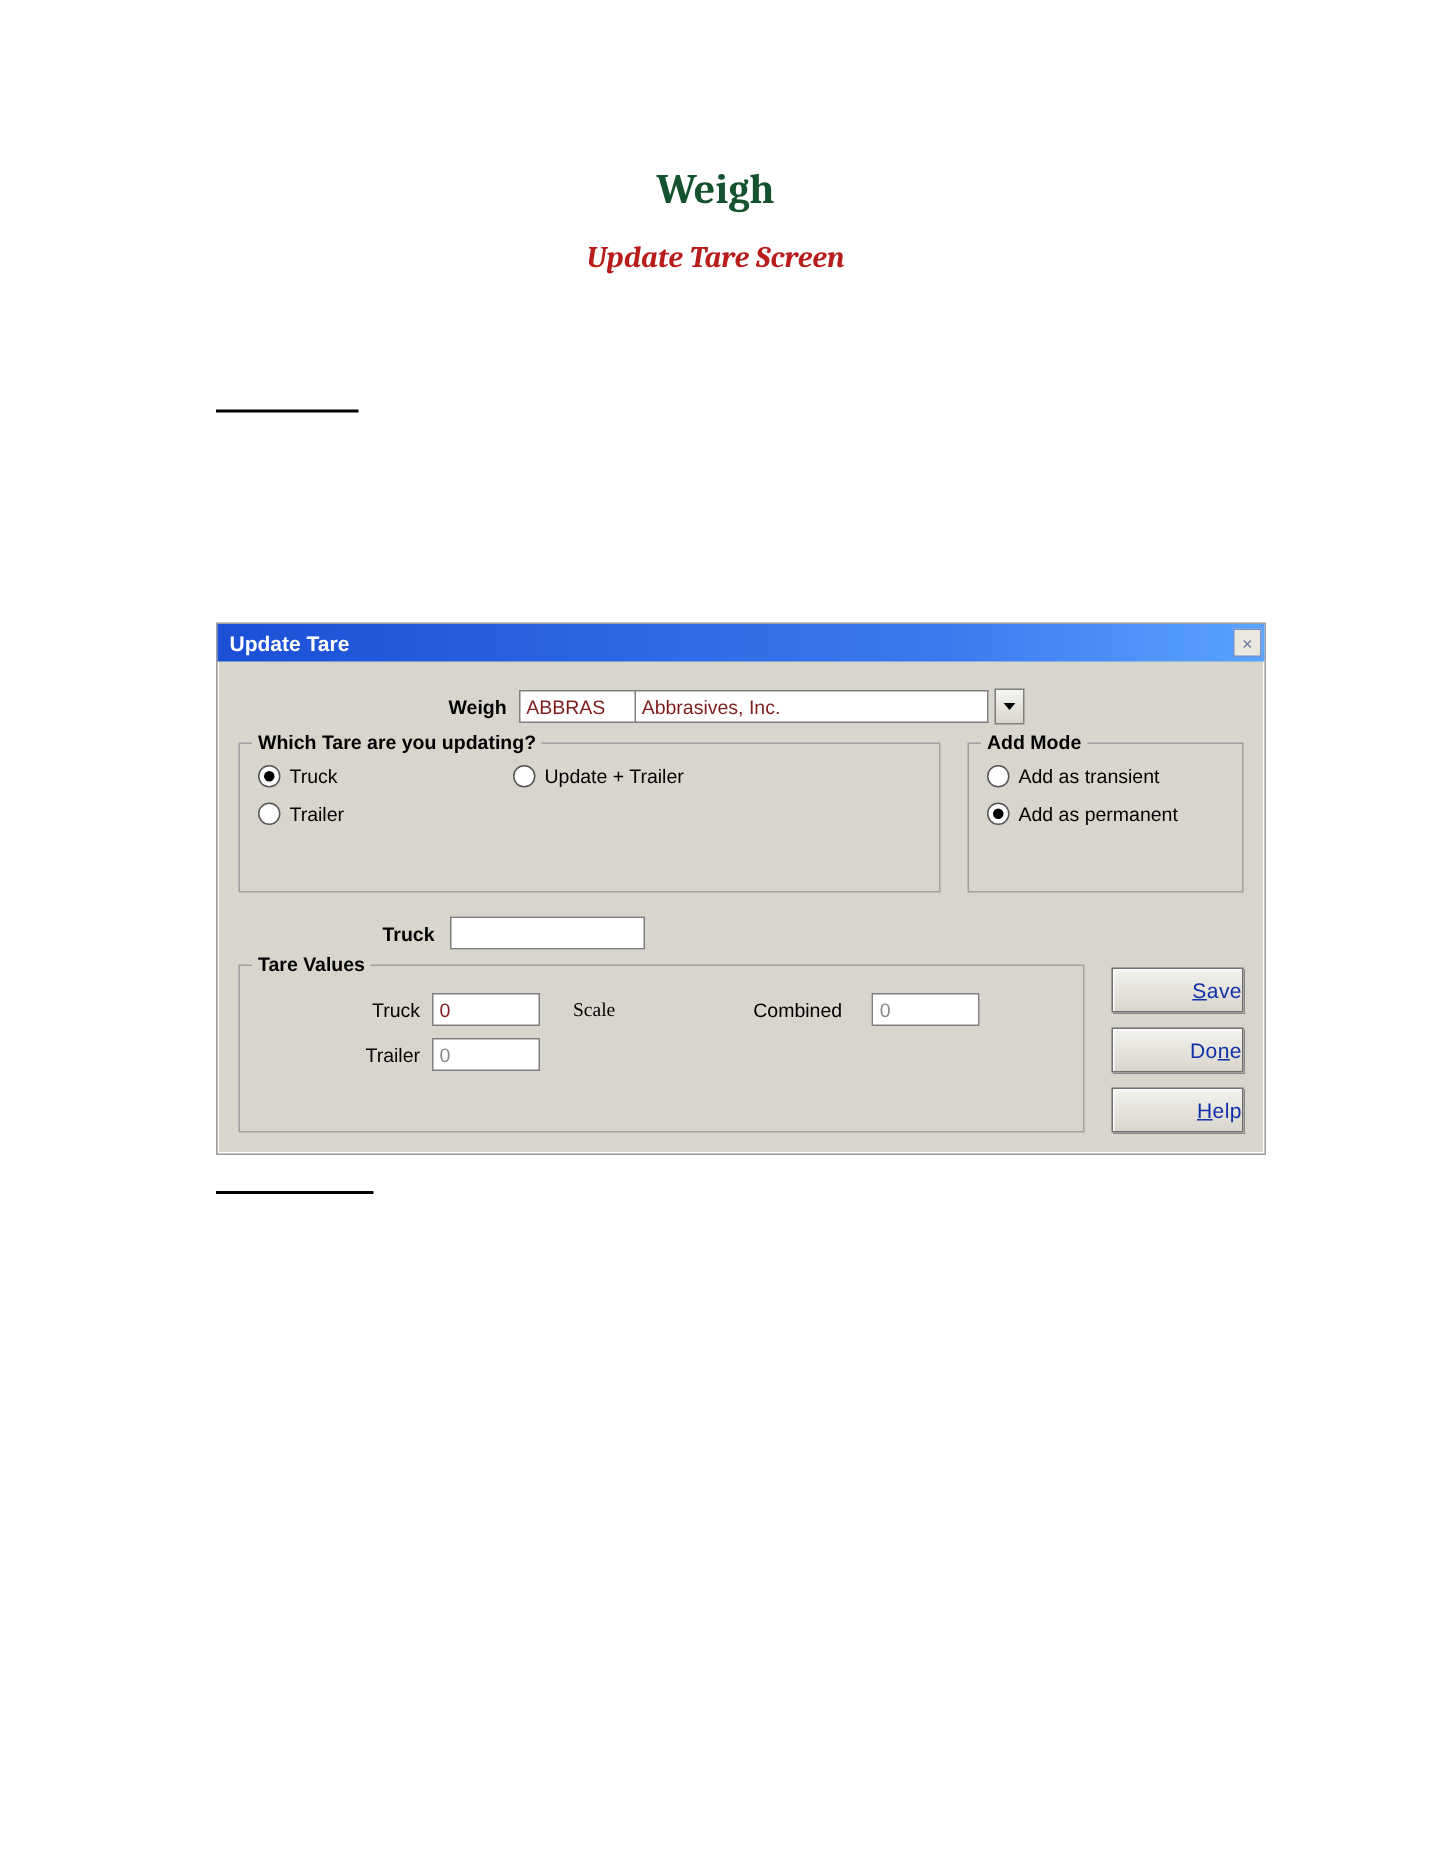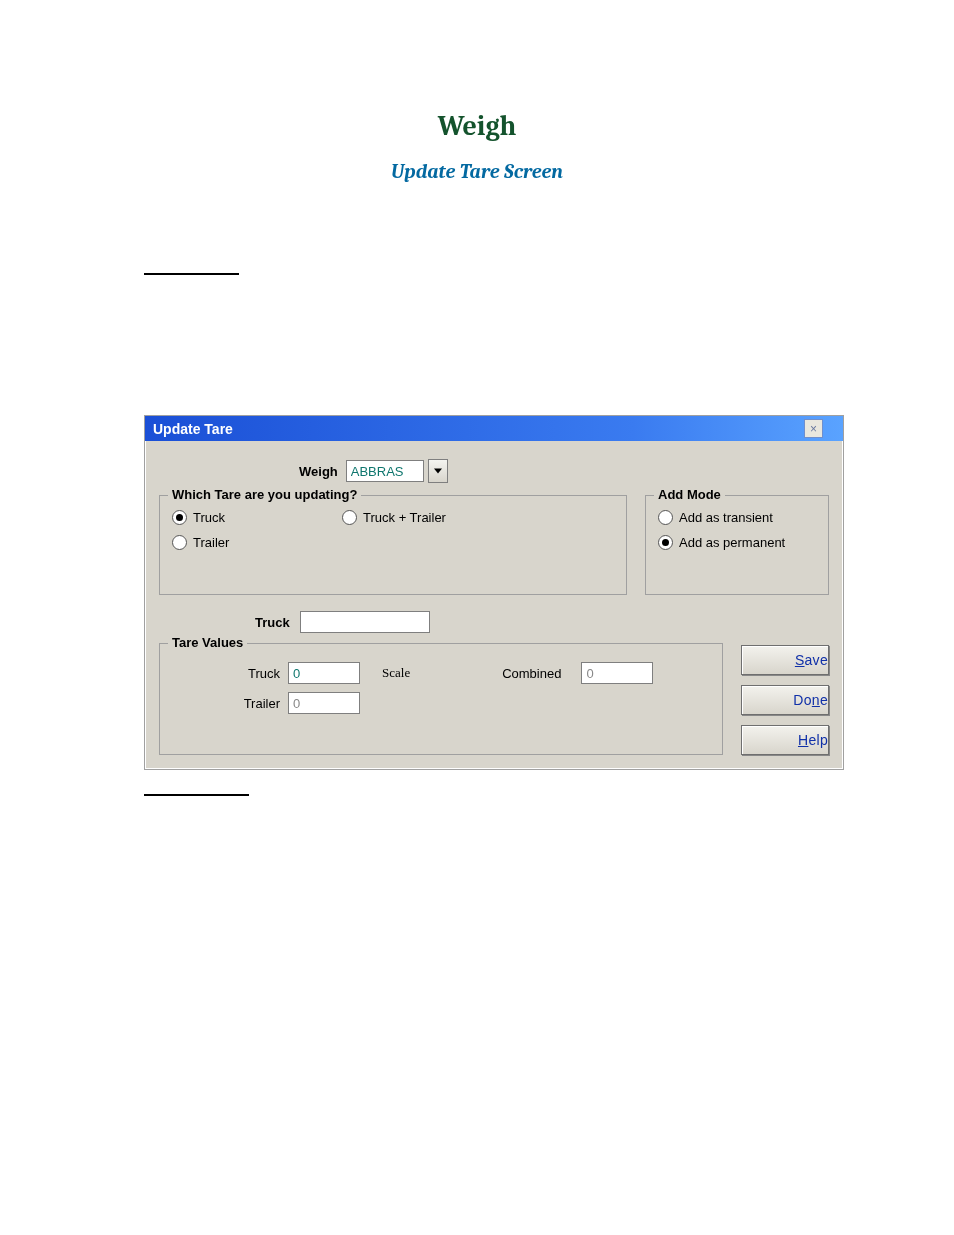--- a/index.html
+++ b/index.html
@@ -29,7 +29,7 @@
     font-style: italic;
     font-weight: 700;
     font-size: 20px;
-    color: #0369a1;
+    color: #b91c1c;
     margin: 0 0 90px 0;
   }
   .hr-short {

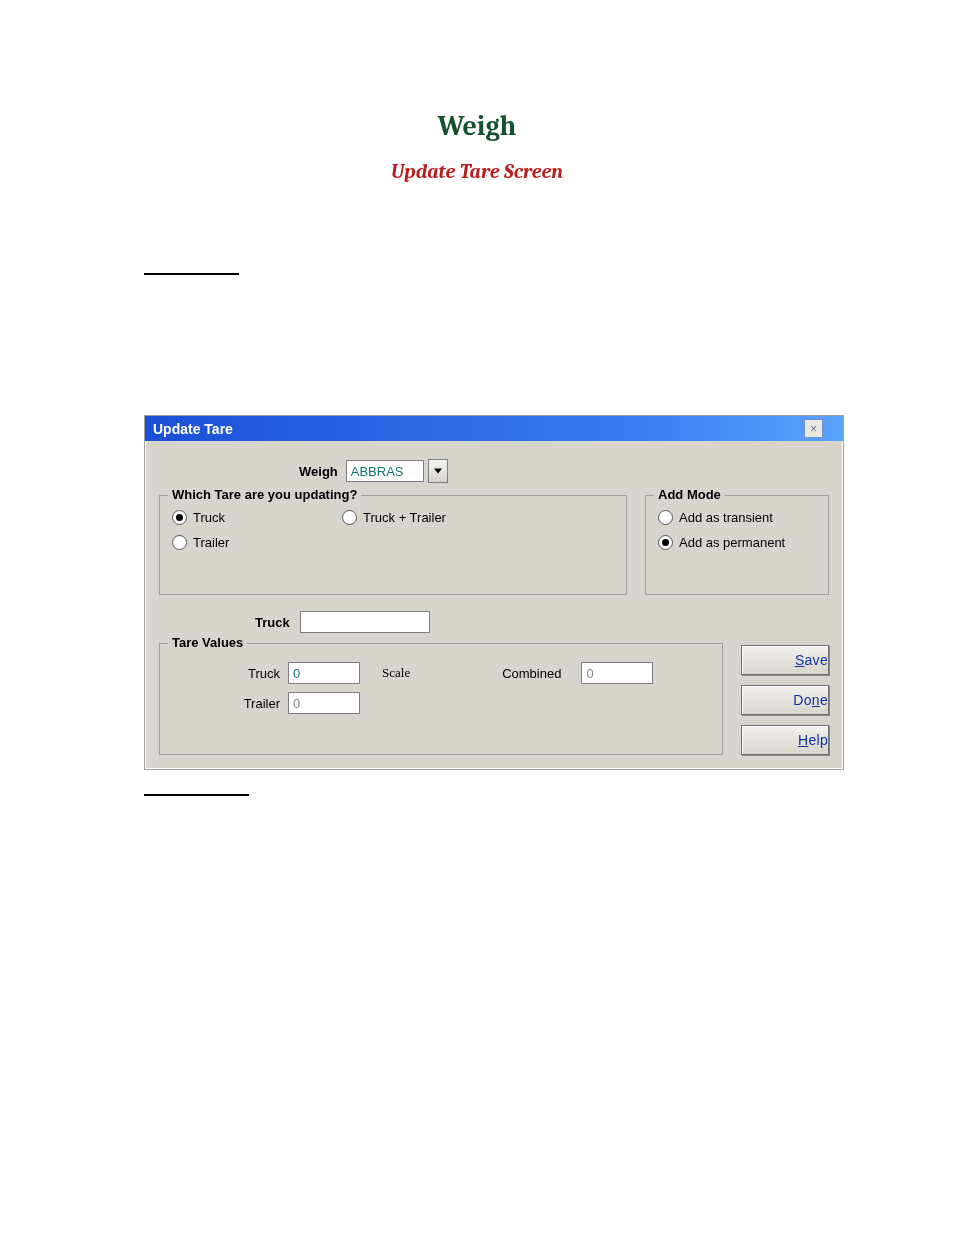--- a/index.html
+++ b/index.html
@@ -63,7 +63,7 @@
     display: flex;
     align-items: center;
     justify-content: space-between;
-    padding: 0 20px 0 8px;
+    padding: 0 2px 0 8px;
   }
   .titlebar-text {
     color: #fff;

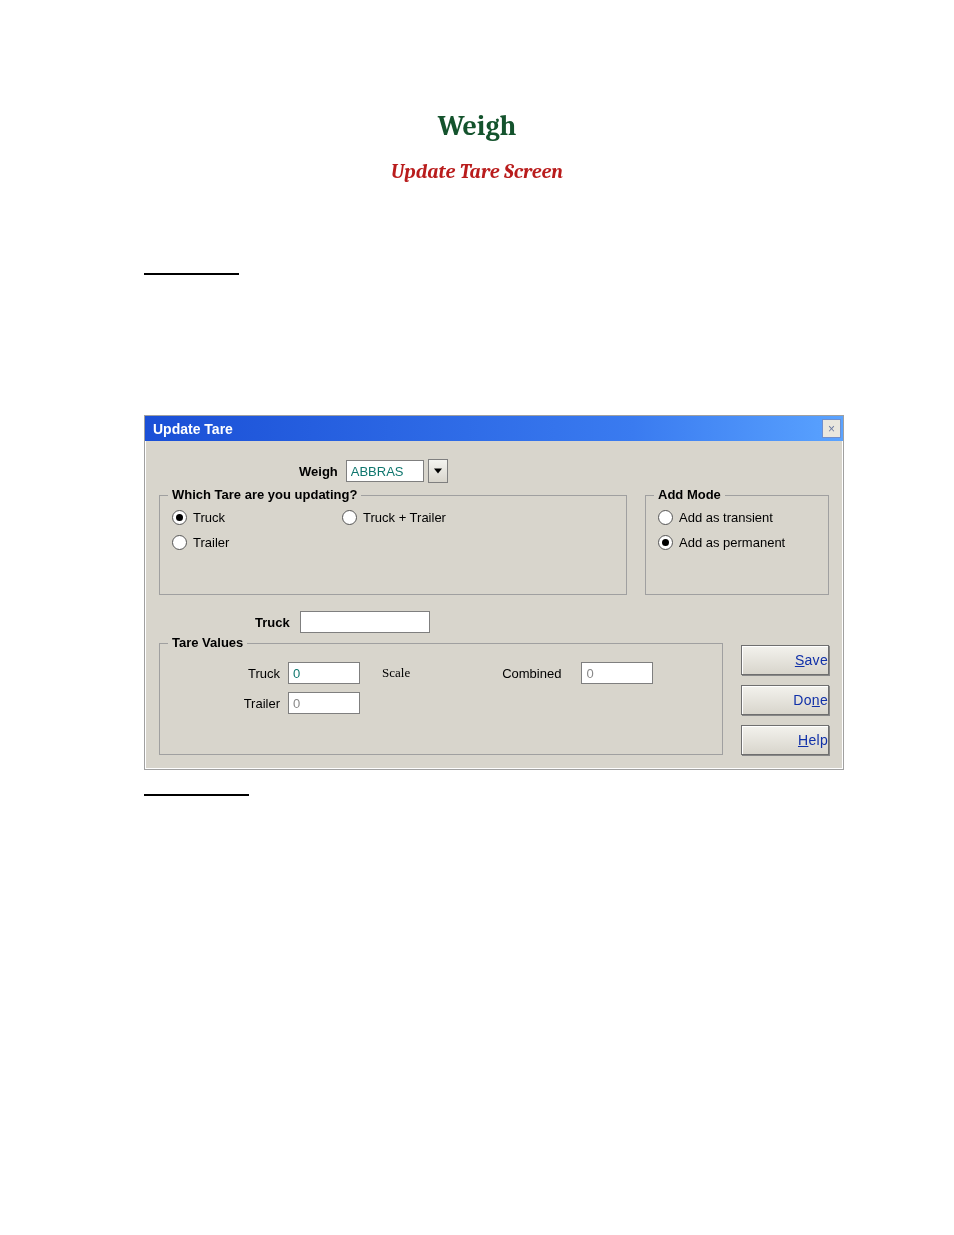--- a/index.html
+++ b/index.html
@@ -106,7 +106,7 @@
     height: 20px;
     padding: 0 4px;
     font-size: 13px;
-    color: #0f766e;
+    color: #7f1d1d;
   }
   .hauler-code { width: 68px; }
   .hauler-name { width: 226px; border-left: none; }

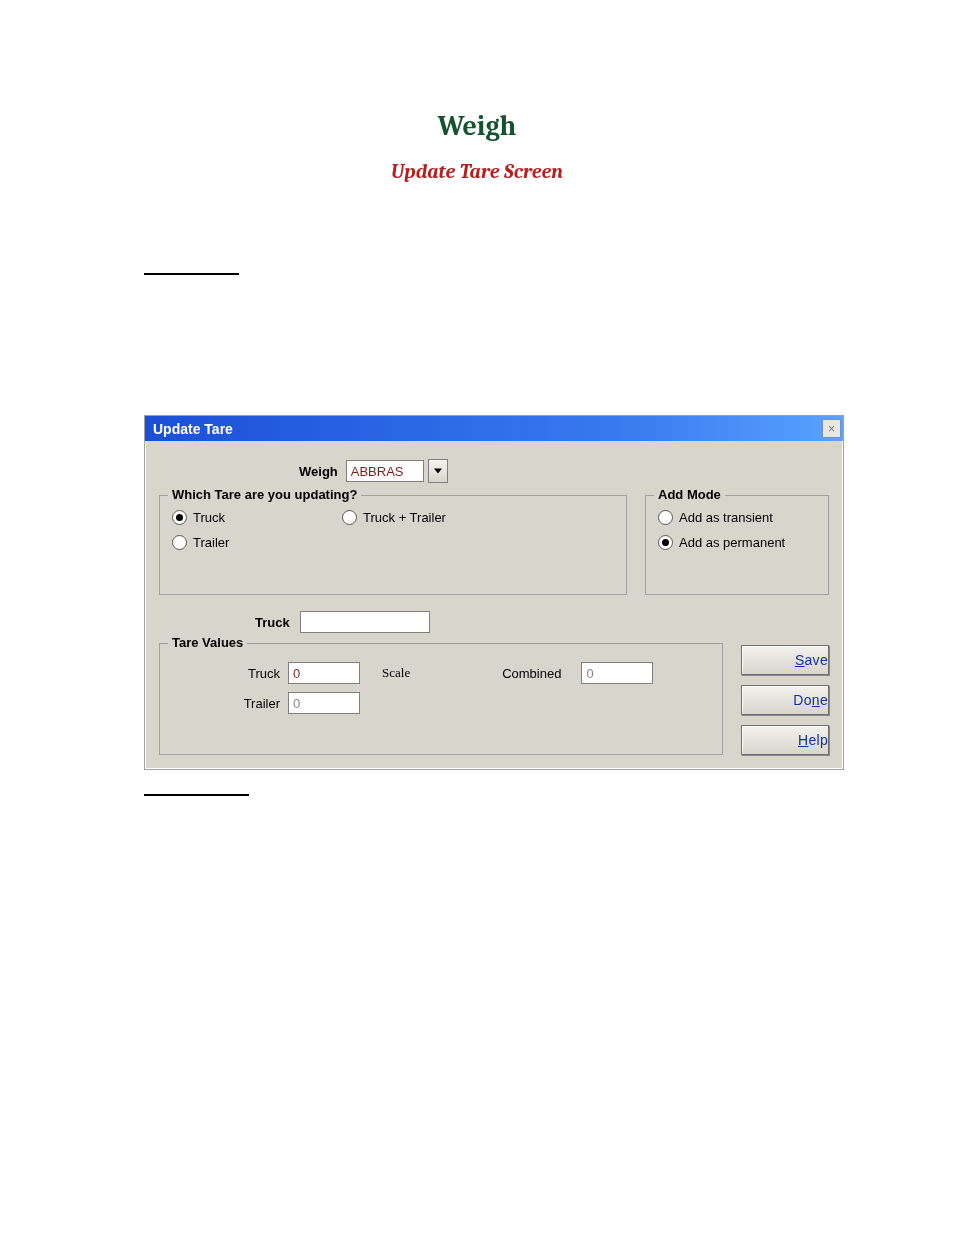--- a/index.html
+++ b/index.html
@@ -226,6 +226,7 @@
         <div class="hauler-row">
           <span class="hauler-label">Weigh</span>
           <input class="text-input hauler-code" value="ABBRAS" style="">
+          <input class="text-input hauler-name" value="Abbrasives, Inc." style="">
           <div class="dropdown-btn">
             <svg viewBox="0 0 10 10">
                 <polygon points="0,2 10,2 5,8" fill="#000"></polygon>

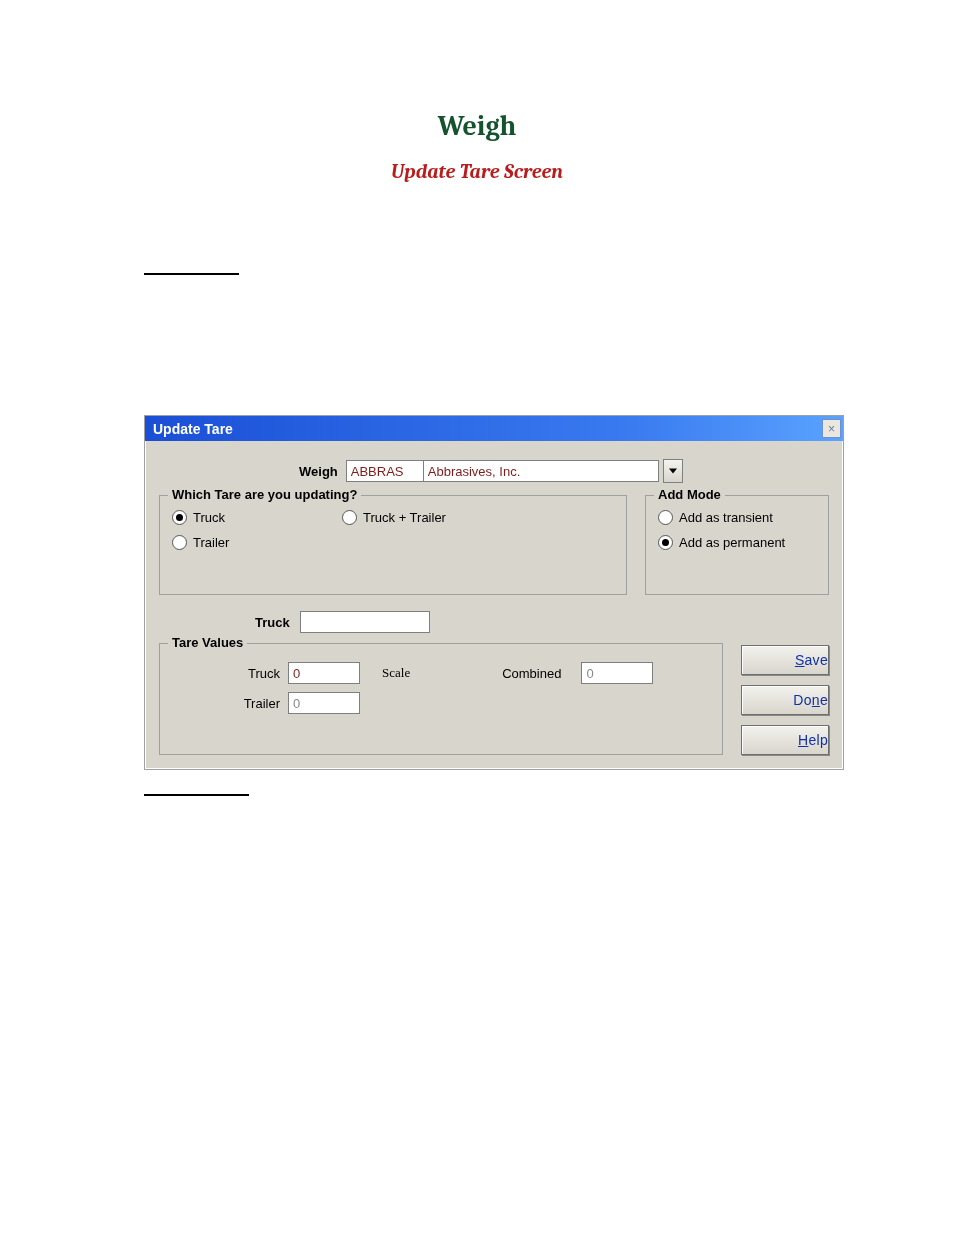--- a/index.html
+++ b/index.html
@@ -250,7 +250,7 @@
               <div class="which-right">
                 <div class="radio-row">
                   <span class="radio"></span>
-                  <span>Truck + Trailer</span>
+                  <span>Update + Trailer</span>
                 </div>
               </div>
             </div>

